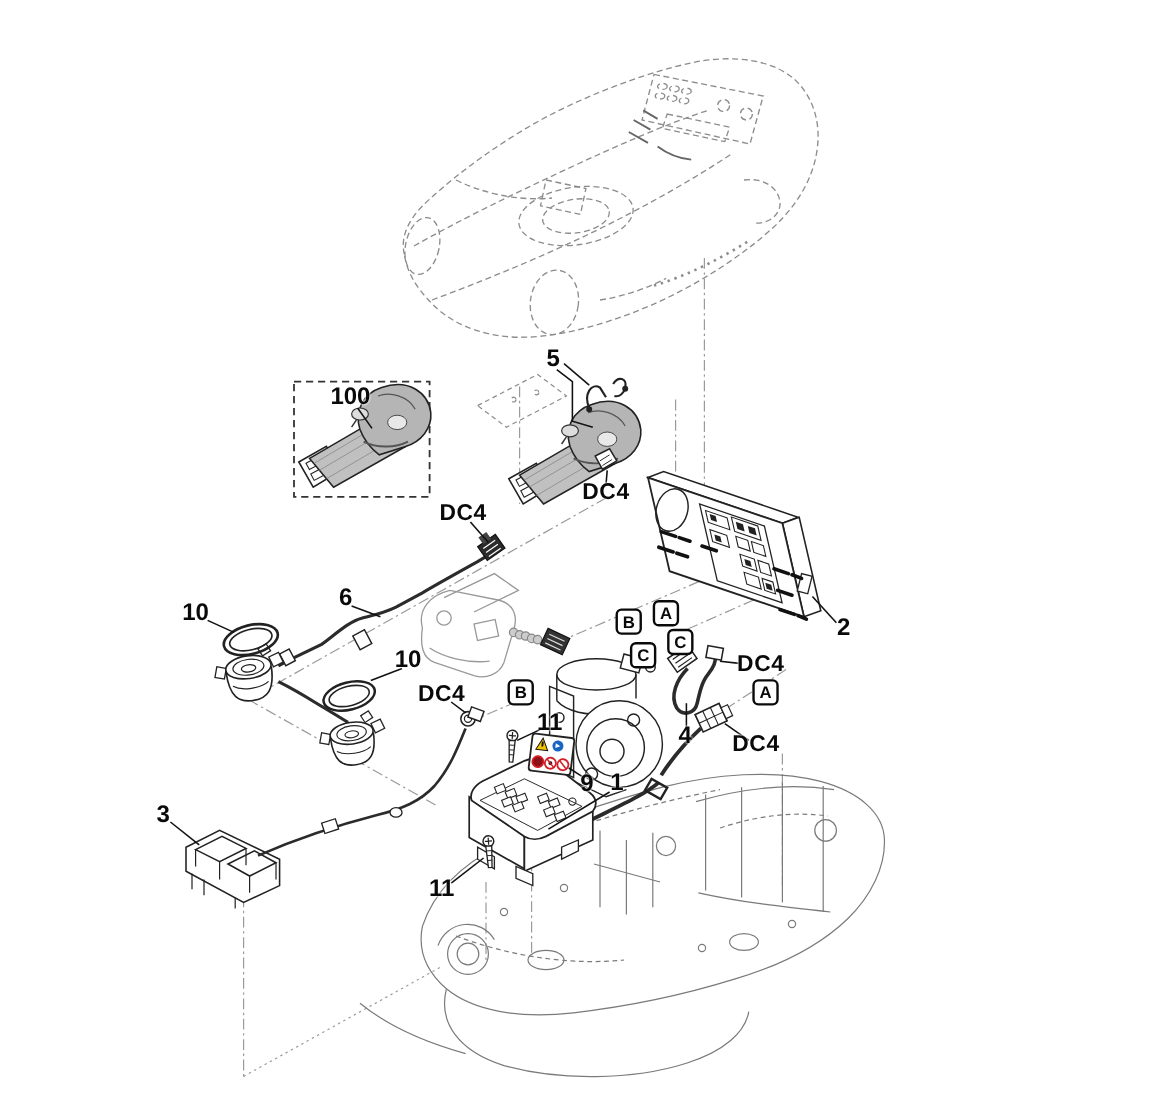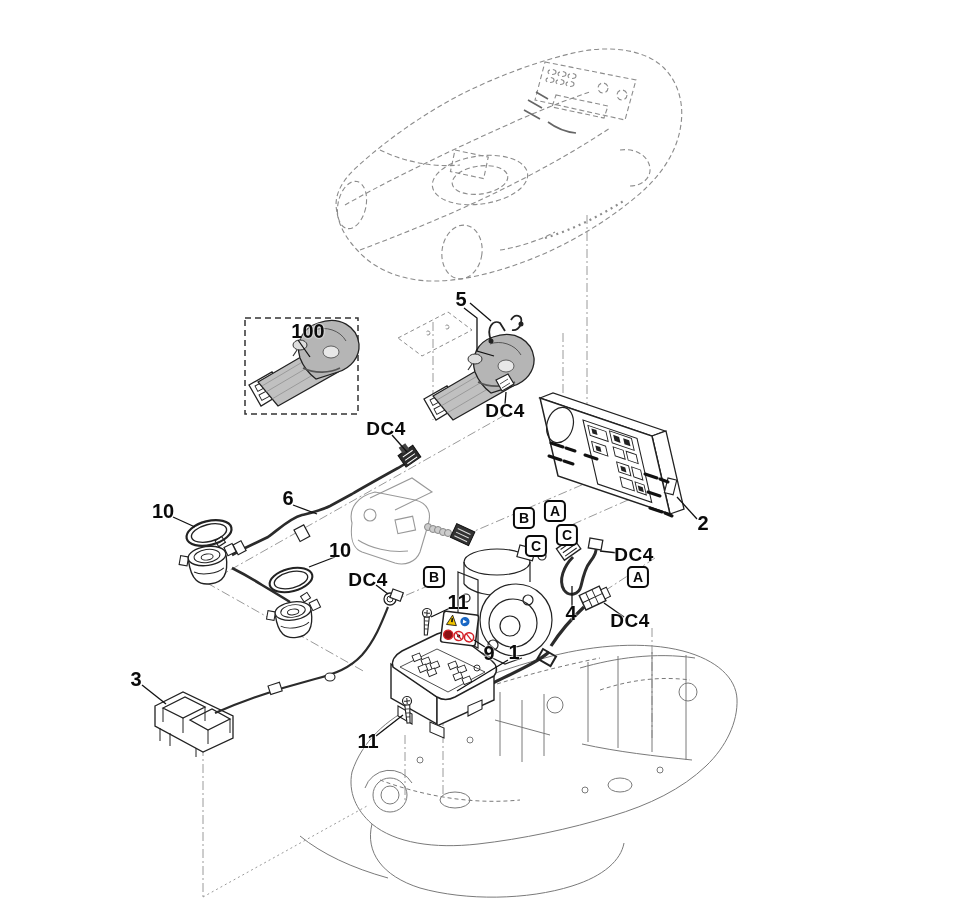--- a/index.html
+++ b/index.html
@@ -379,7 +379,7 @@
   </g>
 </svg>
 
-<div class="callout" style="left:308px;top:331px">100</div>
+<div class="callout" style="left:292px;top:331px">100</div>
 <div class="callout" style="left:461px;top:299px">5</div>
 <div class="callout" style="left:703px;top:523px">2</div>
 <div class="callout" style="left:288px;top:498px">6</div>

